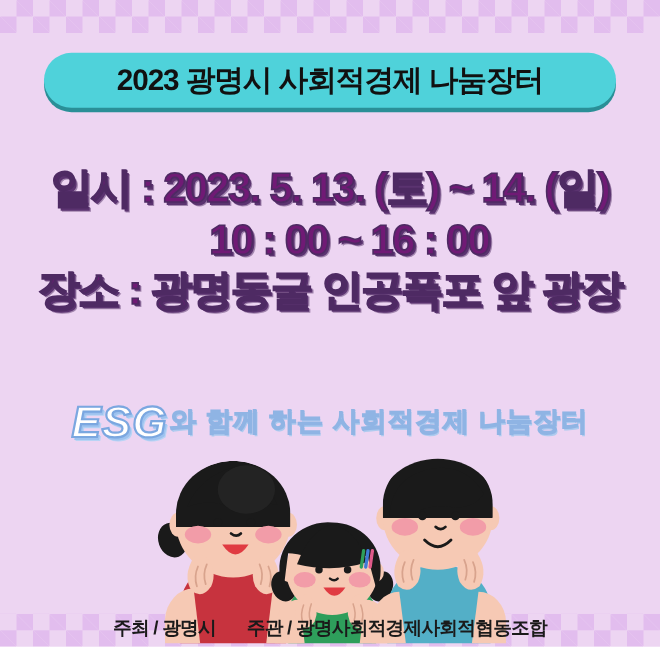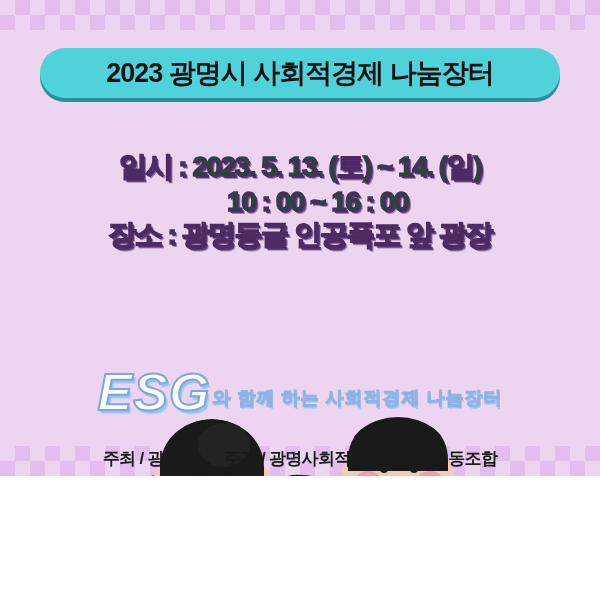--- a/index.html
+++ b/index.html
@@ -15,7 +15,7 @@
   #poster {
     position: relative;
     width: 600px;
-    height: 476px;
+    height: 588px;
     overflow: hidden;
     background: #edd5f2;
     text-decoration: underline;

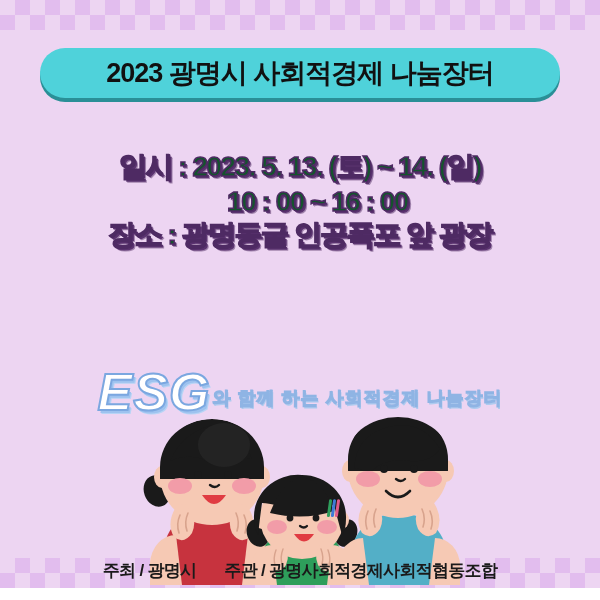--- a/index.html
+++ b/index.html
@@ -71,10 +71,10 @@
     z-index: 3;
   }
   .purple-line {
-    font-size: 28px;
+    font-size: 38px;
     font-weight: bold;
     letter-spacing: -1.5px;
-    color: #14532d;
+    color: #701a75;
     line-height: 1.18;
     white-space: nowrap;
     -webkit-text-stroke: 1.5px #4e2a63;

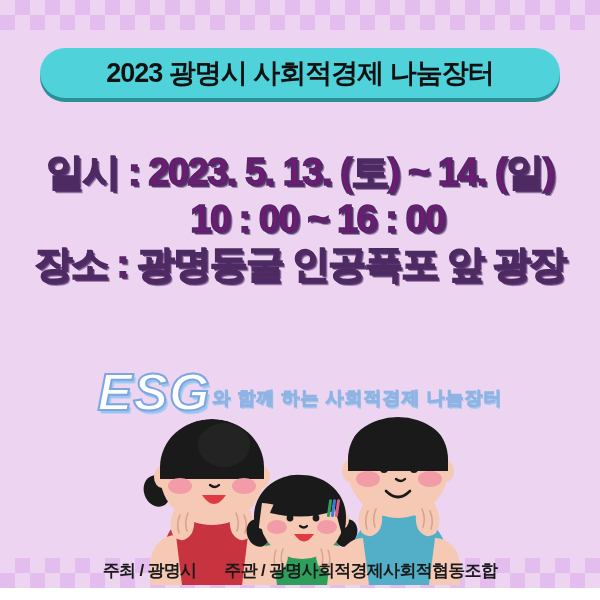--- a/index.html
+++ b/index.html
@@ -97,7 +97,7 @@
   }
   #esg-mark {
     display: inline-block;
-    font-size: 52px;
+    font-size: 40px;
     font-weight: bold;
     font-style: italic;
     color: #ffffff;

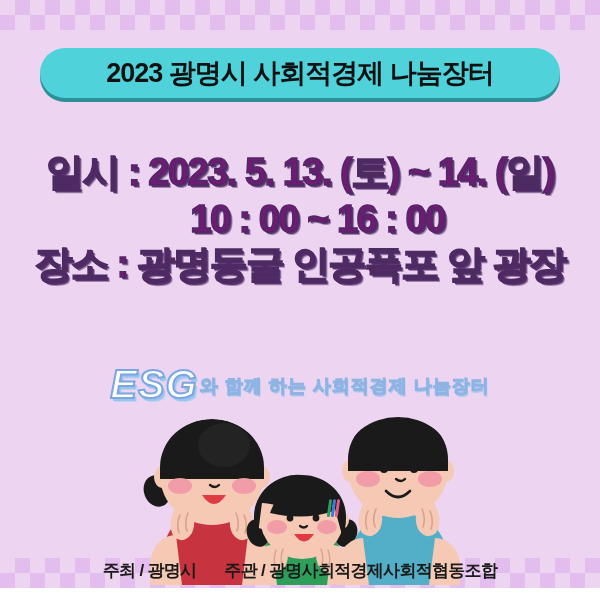--- a/index.html
+++ b/index.html
@@ -110,7 +110,7 @@
   }
   #slogan-rest {
     display: inline-block;
-    font-size: 18px;
+    font-size: 24px;
     font-weight: bold;
     color: #cfe0f7;
     letter-spacing: 1px;

